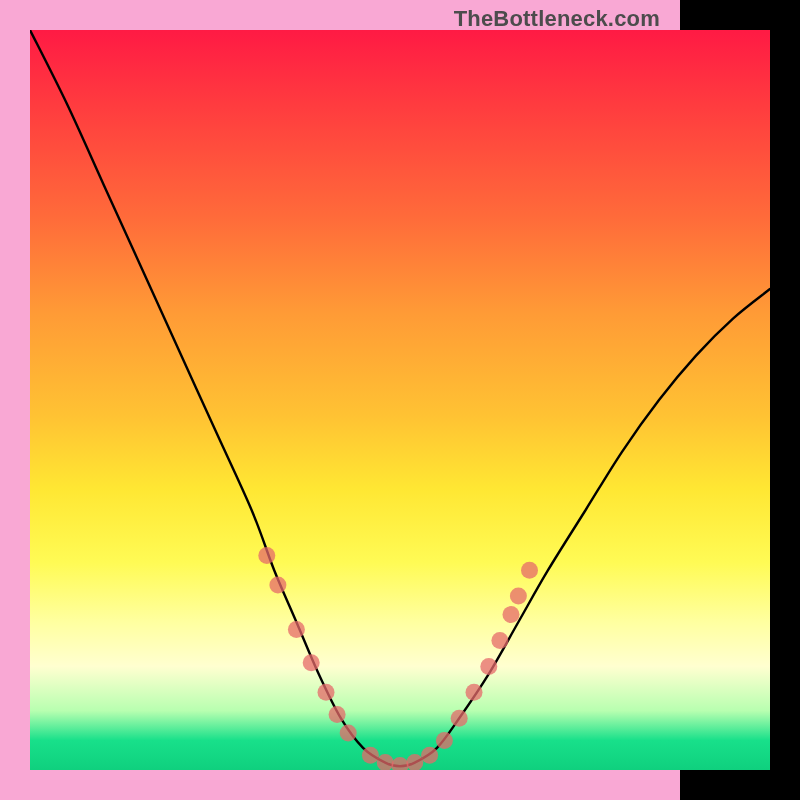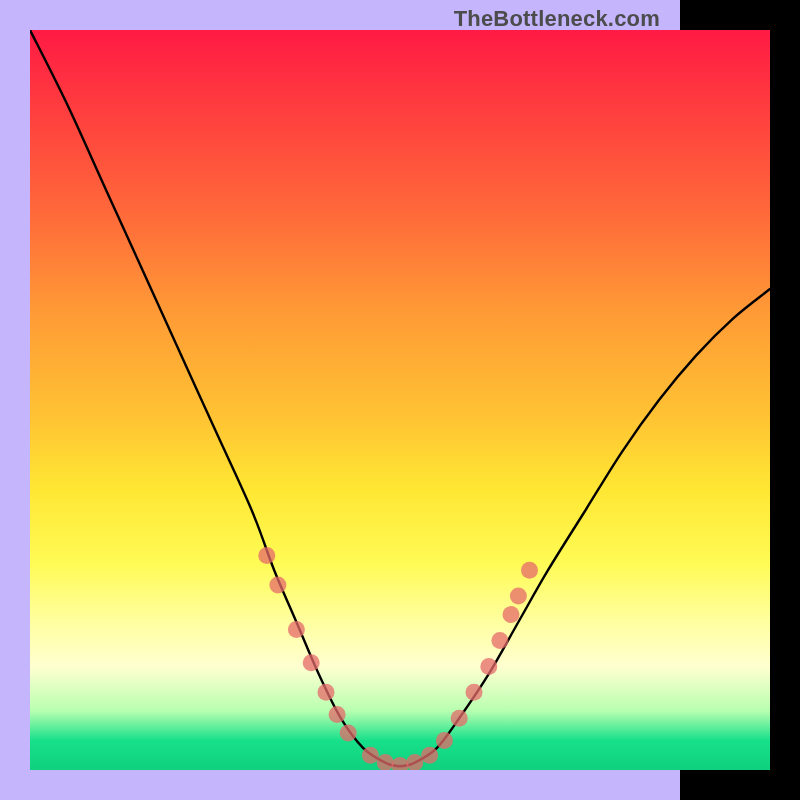--- a/index.html
+++ b/index.html
@@ -15,7 +15,7 @@
     position: relative;
     width: 680px;
     height: 800px;
-    background: #c4b5fd;
+    background: #f9a8d4;
   }
   .watermark {
     position: absolute;

